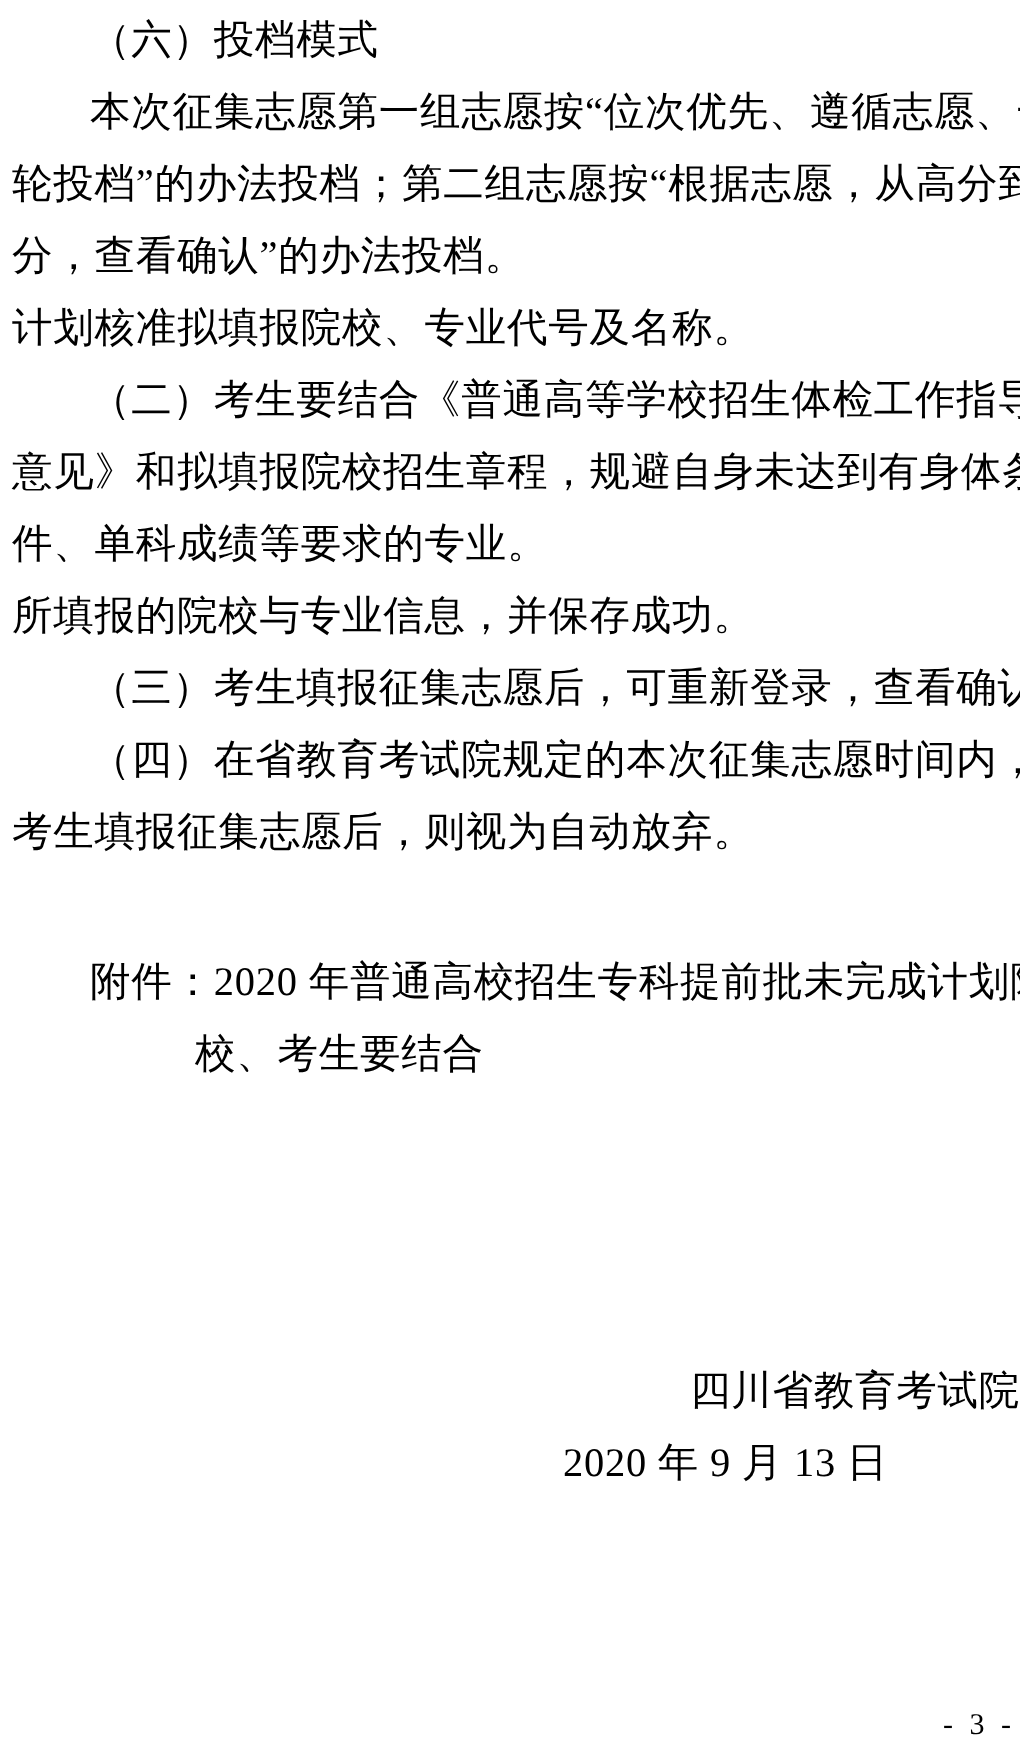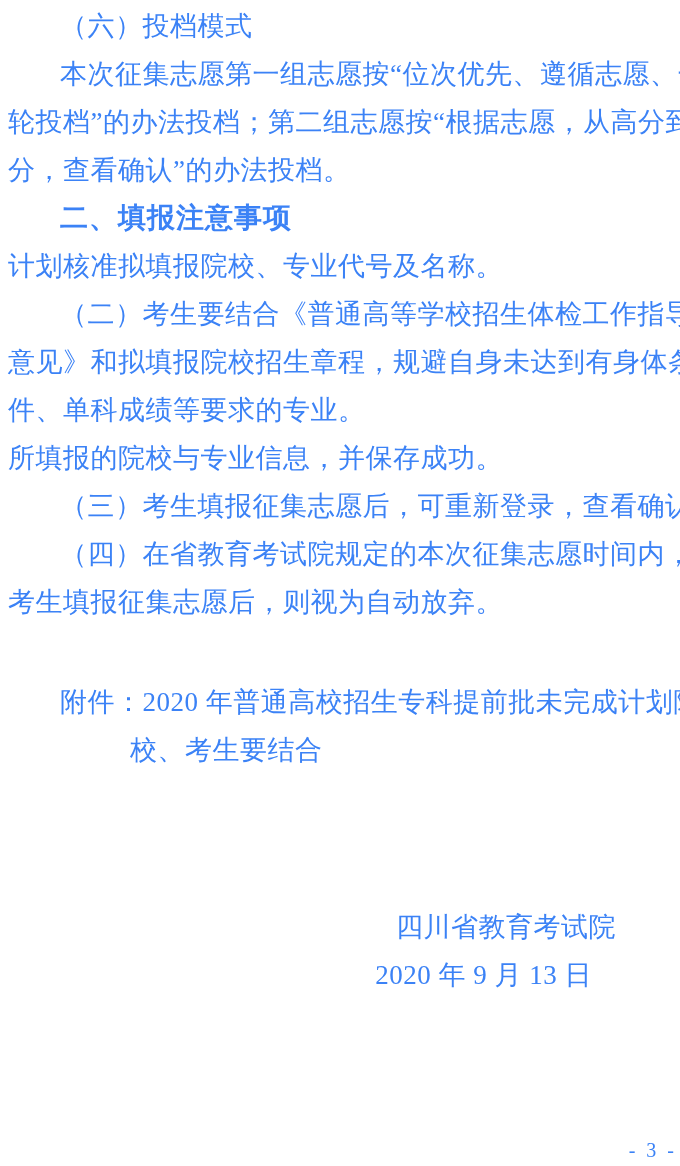--- a/index.html
+++ b/index.html
@@ -12,7 +12,7 @@
     width: 680px;
     height: 1166px;
     background: #ffffff;
-    color: #3b82f6;
+    color: #000000;
     font-family: "Liberation Serif", "DejaVu Serif", serif;
     overflow: hidden;
   }

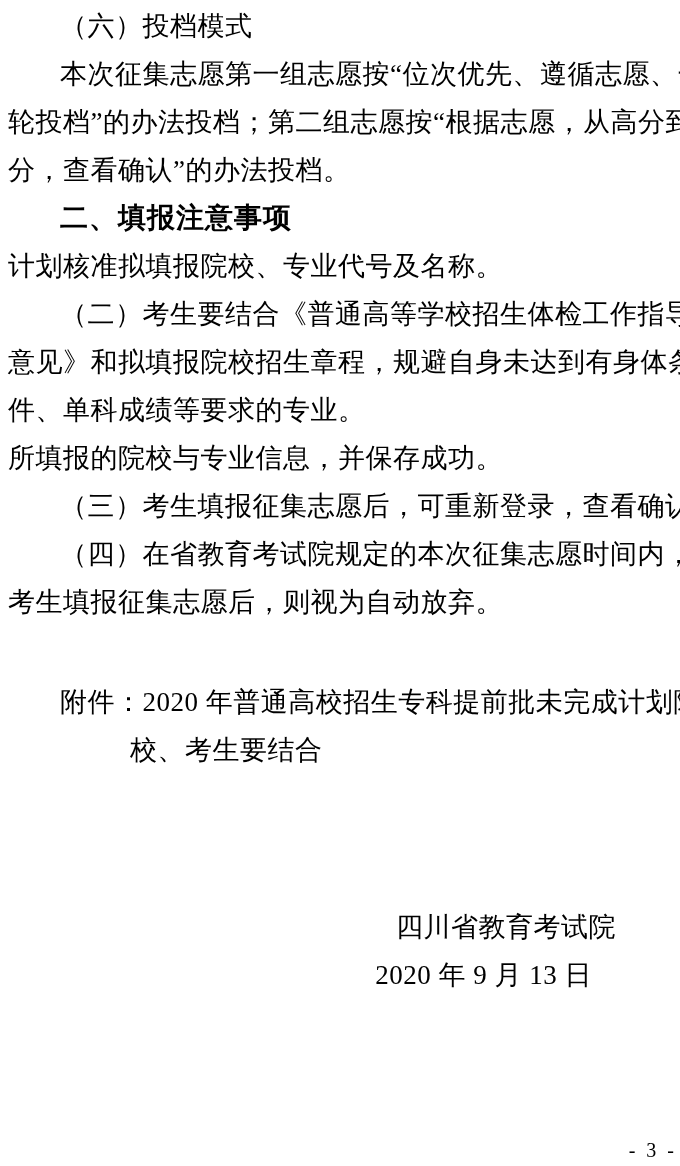--- a/index.html
+++ b/index.html
@@ -84,9 +84,6 @@
           <div class="line indent-flush">轮投档”的办法投档；第二组志愿按“根据志愿，从高分到低</div>
           <div class="line indent-flush">分，查看确认”的办法投档。</div>
         </div>
-        <div class="block style-hei">
-          <div class="line indent-first">二、填报注意事项</div>
-        </div>
         <div class="block style-body">
           <div class="line indent-flush">计划核准拟填报院校、专业代号及名称。</div>
         </div>

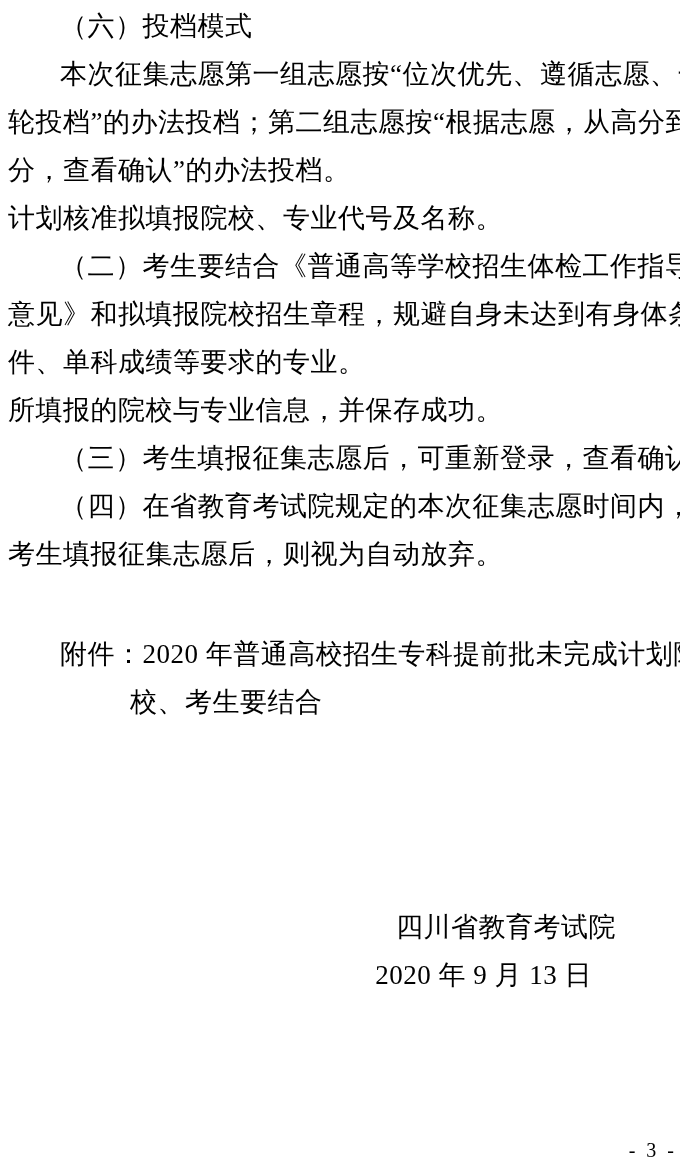--- a/index.html
+++ b/index.html
@@ -57,7 +57,7 @@
     white-space: nowrap;
     letter-spacing: 0.5px;
   }
-  .sig-org  { padding-right: 64px; }
+  .sig-org  { }
   .sig-date { padding-right: 88px; }
   .page-number {
     position: absolute;

